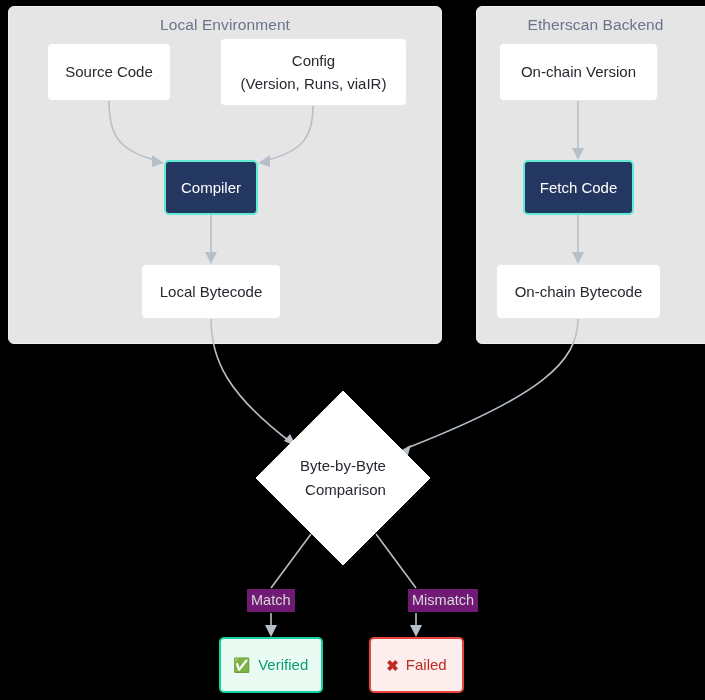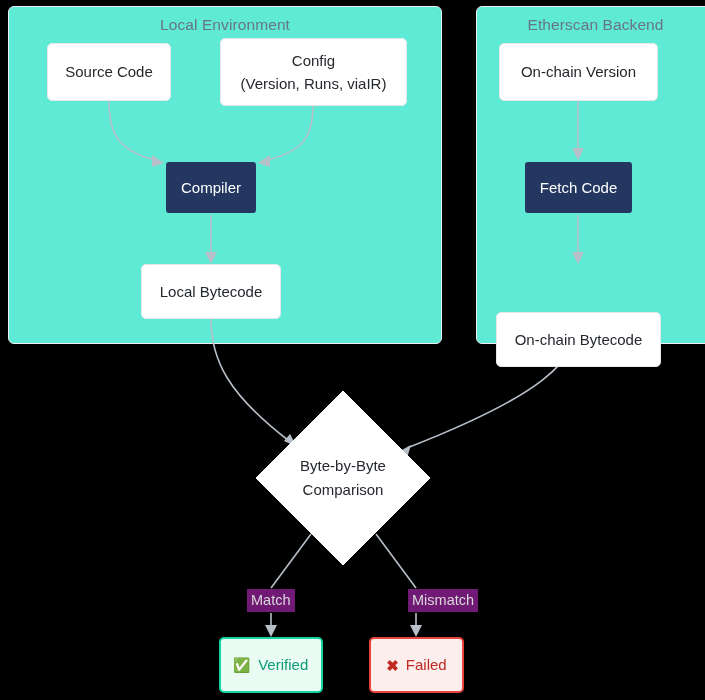--- a/index.html
+++ b/index.html
@@ -26,7 +26,7 @@
   
   .subgraph {
     position: absolute;
-    background: #5eead4;
+    background: #e5e5e5;
     border: 1px solid #eceff3;
     border-radius: 6px;
     box-sizing: border-box;

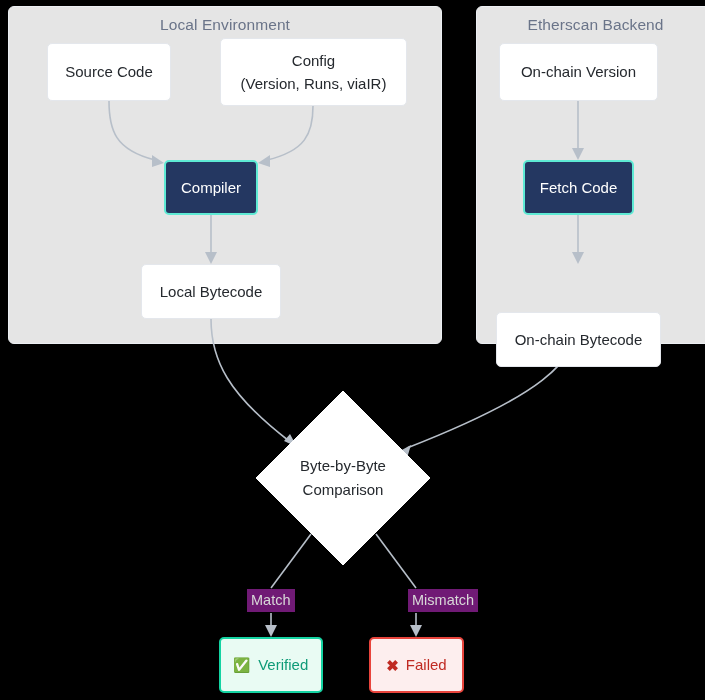--- a/index.html
+++ b/index.html
@@ -99,7 +99,7 @@
 
   #n-address  { left: 499px; top: 43px;  width: 159px; height: 58px; }
   #n-fetch    { left: 523px; top: 160px; width: 111px; height: 55px; }
-  #n-onchainbc{ left: 496px; top: 264px; width: 165px; height: 55px; margin-top: 48px; }
+  #n-onchainbc{ left: 496px; top: 264px; width: 165px; height: 55px; }
 
   #n-verified { left: 219px; top: 637px; width: 104px; height: 56px; }
   #n-failed   { left: 369px; top: 637px; width: 95px;  height: 56px; }

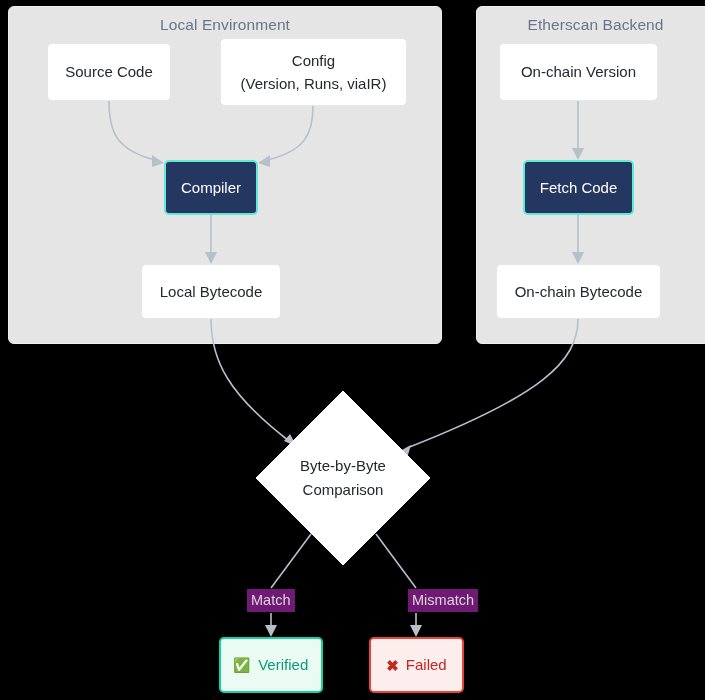--- a/index.html
+++ b/index.html
@@ -131,7 +131,7 @@
     font-size: 15px;
     line-height: 1.62;
     color: #25292e;
-    text-align: center;
+    text-align: right;
     white-space: pre-line;
     pointer-events: none;
   }

